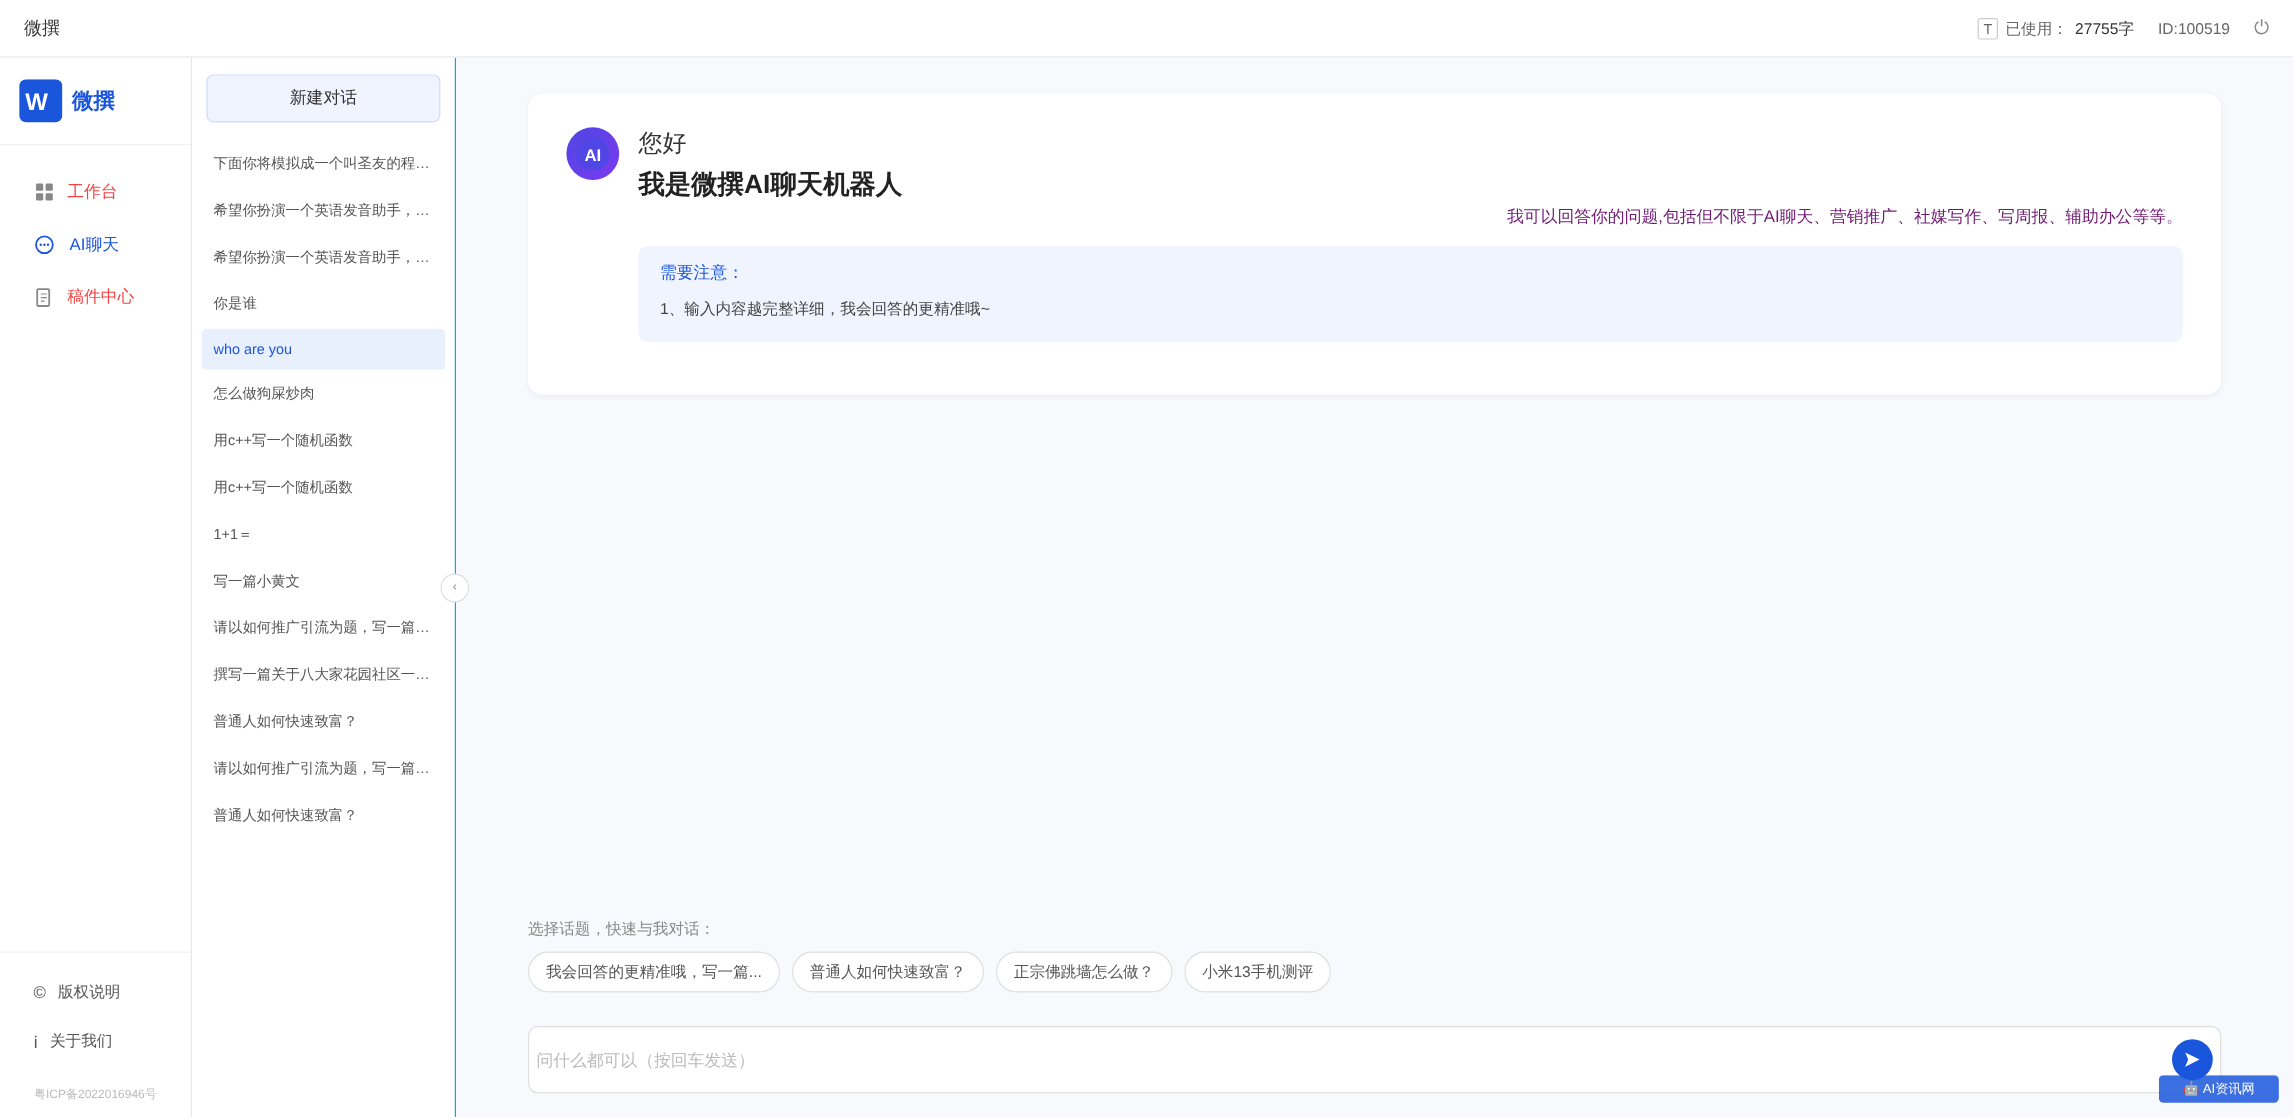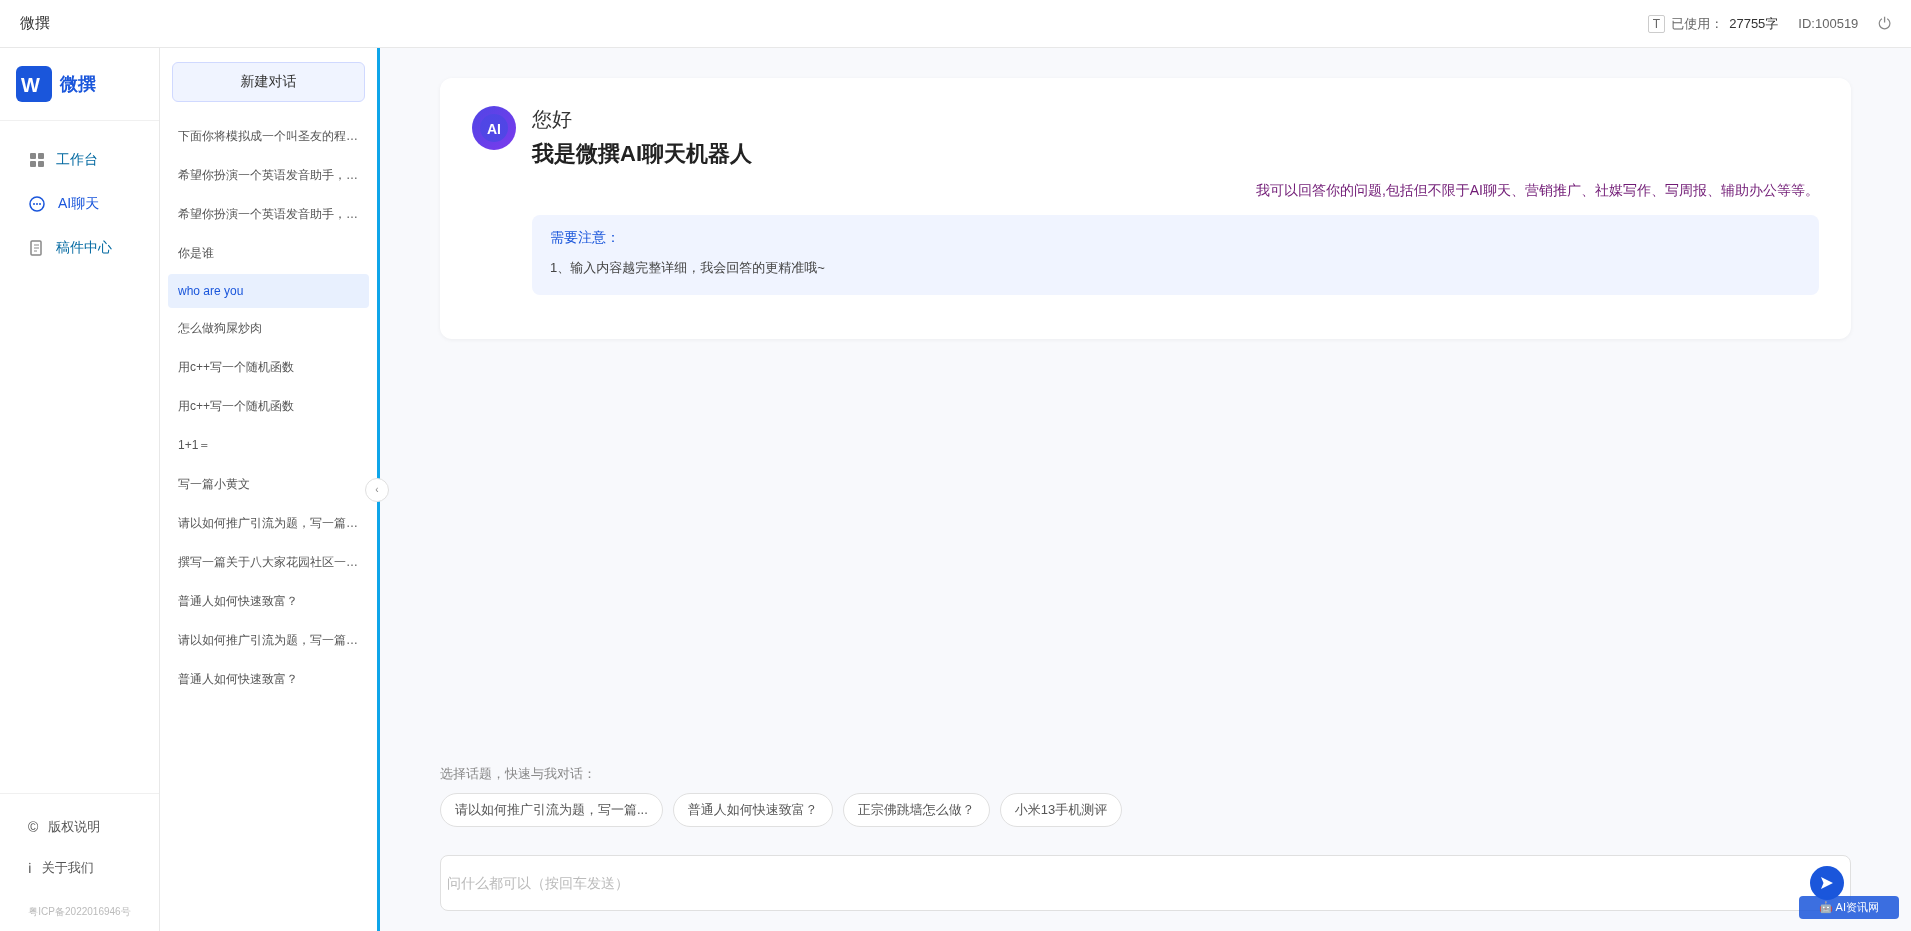--- a/index.html
+++ b/index.html
@@ -121,7 +121,7 @@
     .chat-sidebar {
       width: 220px;
       background: #fff;
-      border-right: 3px solid #0ea5e9;
+      border-right: 1px solid #0ea5e9;
       display: flex;
       flex-direction: column;
       flex-shrink: 0;

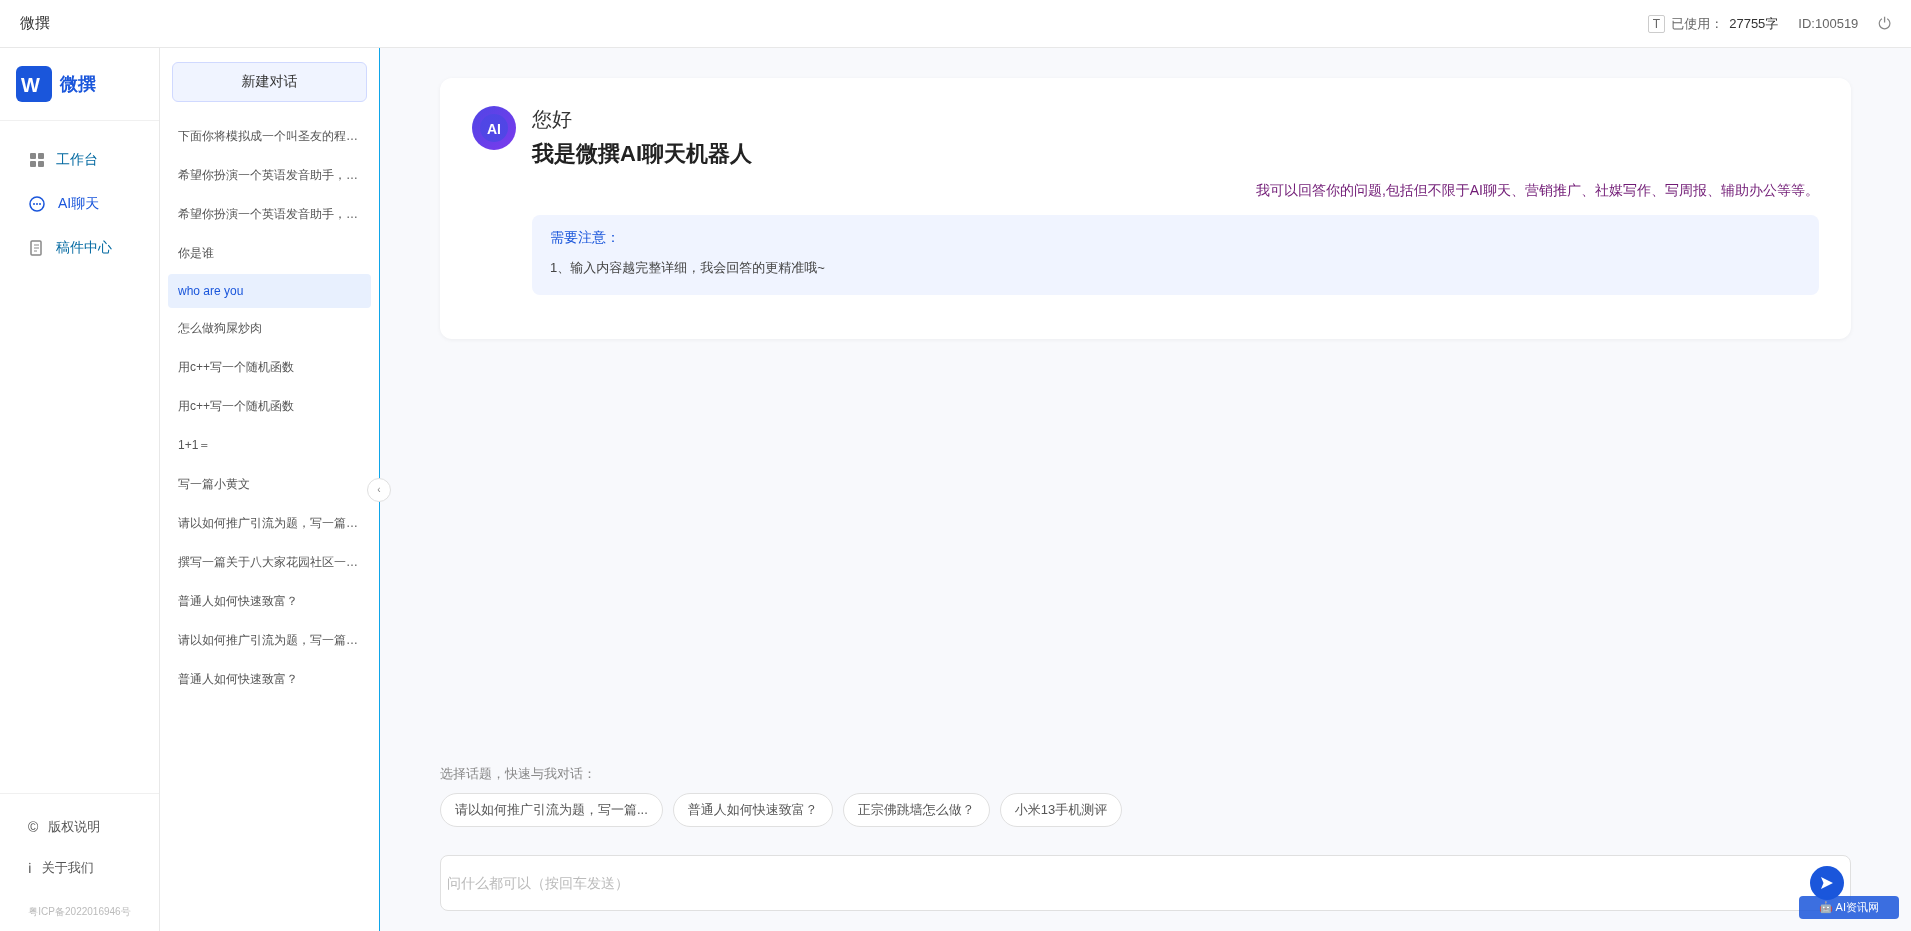--- a/index.html
+++ b/index.html
@@ -83,7 +83,7 @@
       gap: 10px;
       padding: 12px 20px;
       cursor: pointer;
-      color: #0369a1;
+      color: #ef4444;
       font-size: 14px;
       border-radius: 4px;
       margin: 2px 8px;

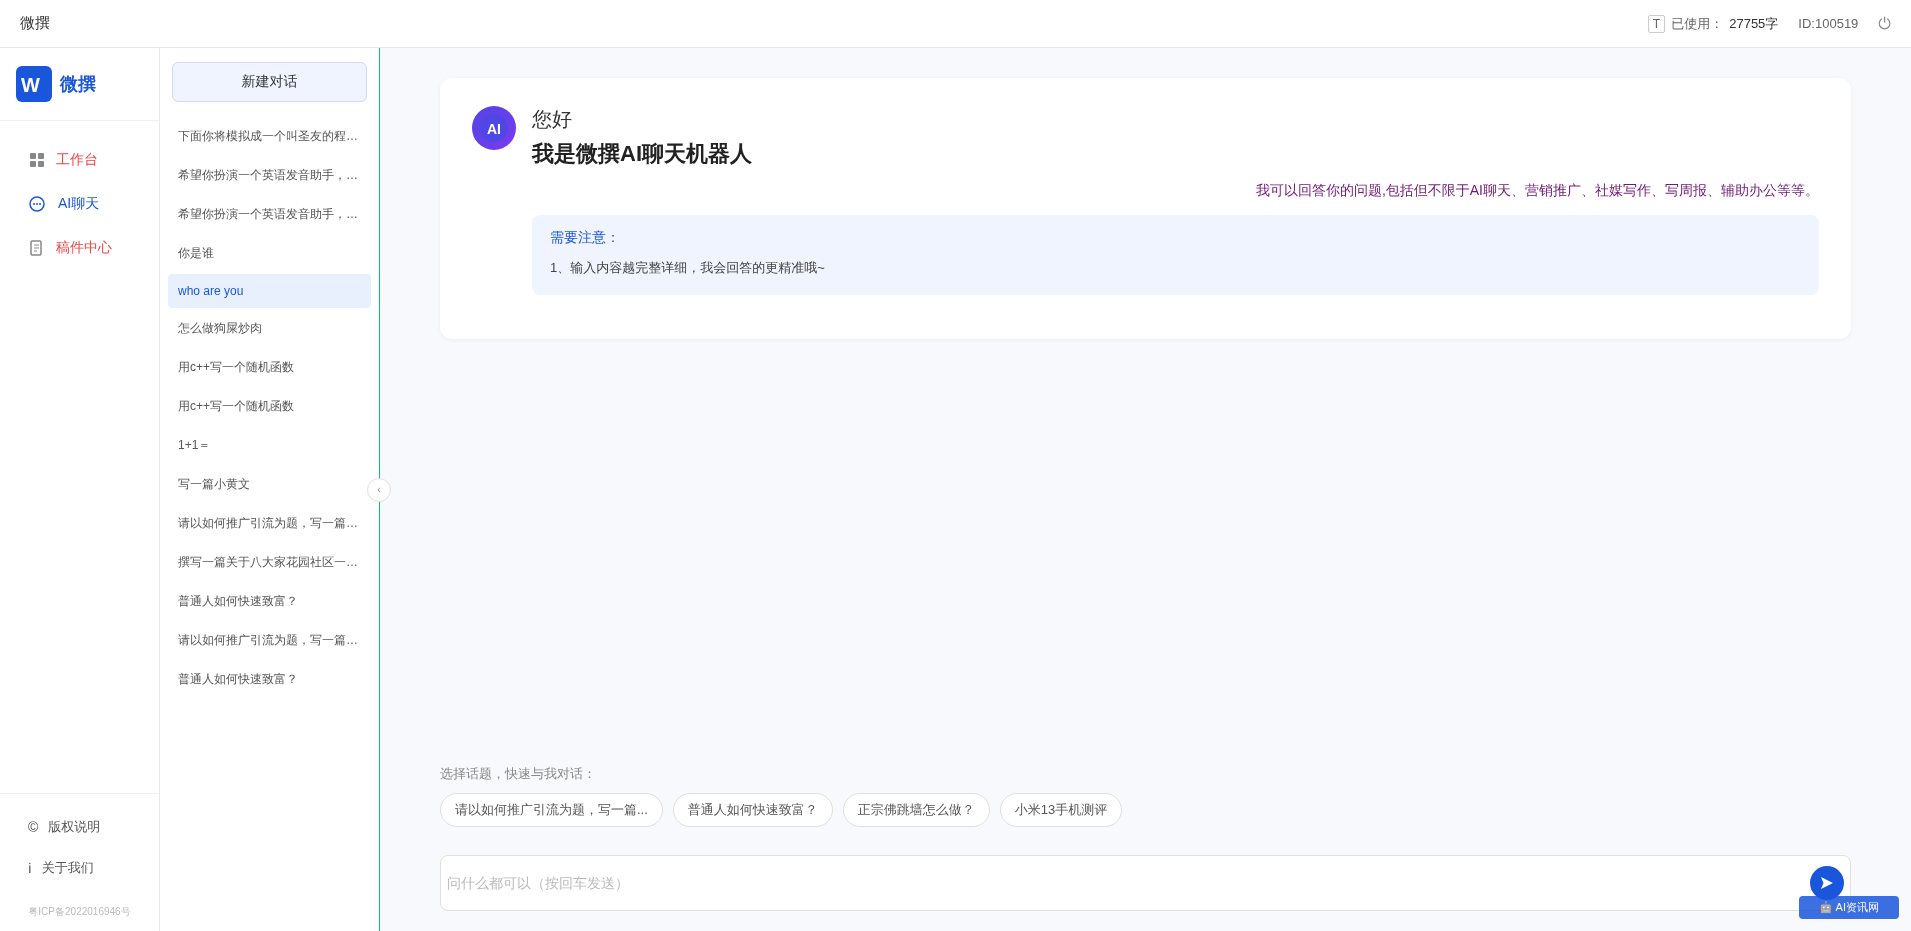--- a/index.html
+++ b/index.html
@@ -229,7 +229,6 @@
       font-size: 22px;
       font-weight: 700;
       color: #222;
-      margin-bottom: 10px;
     }
     .welcome-desc {
       font-size: 14px;

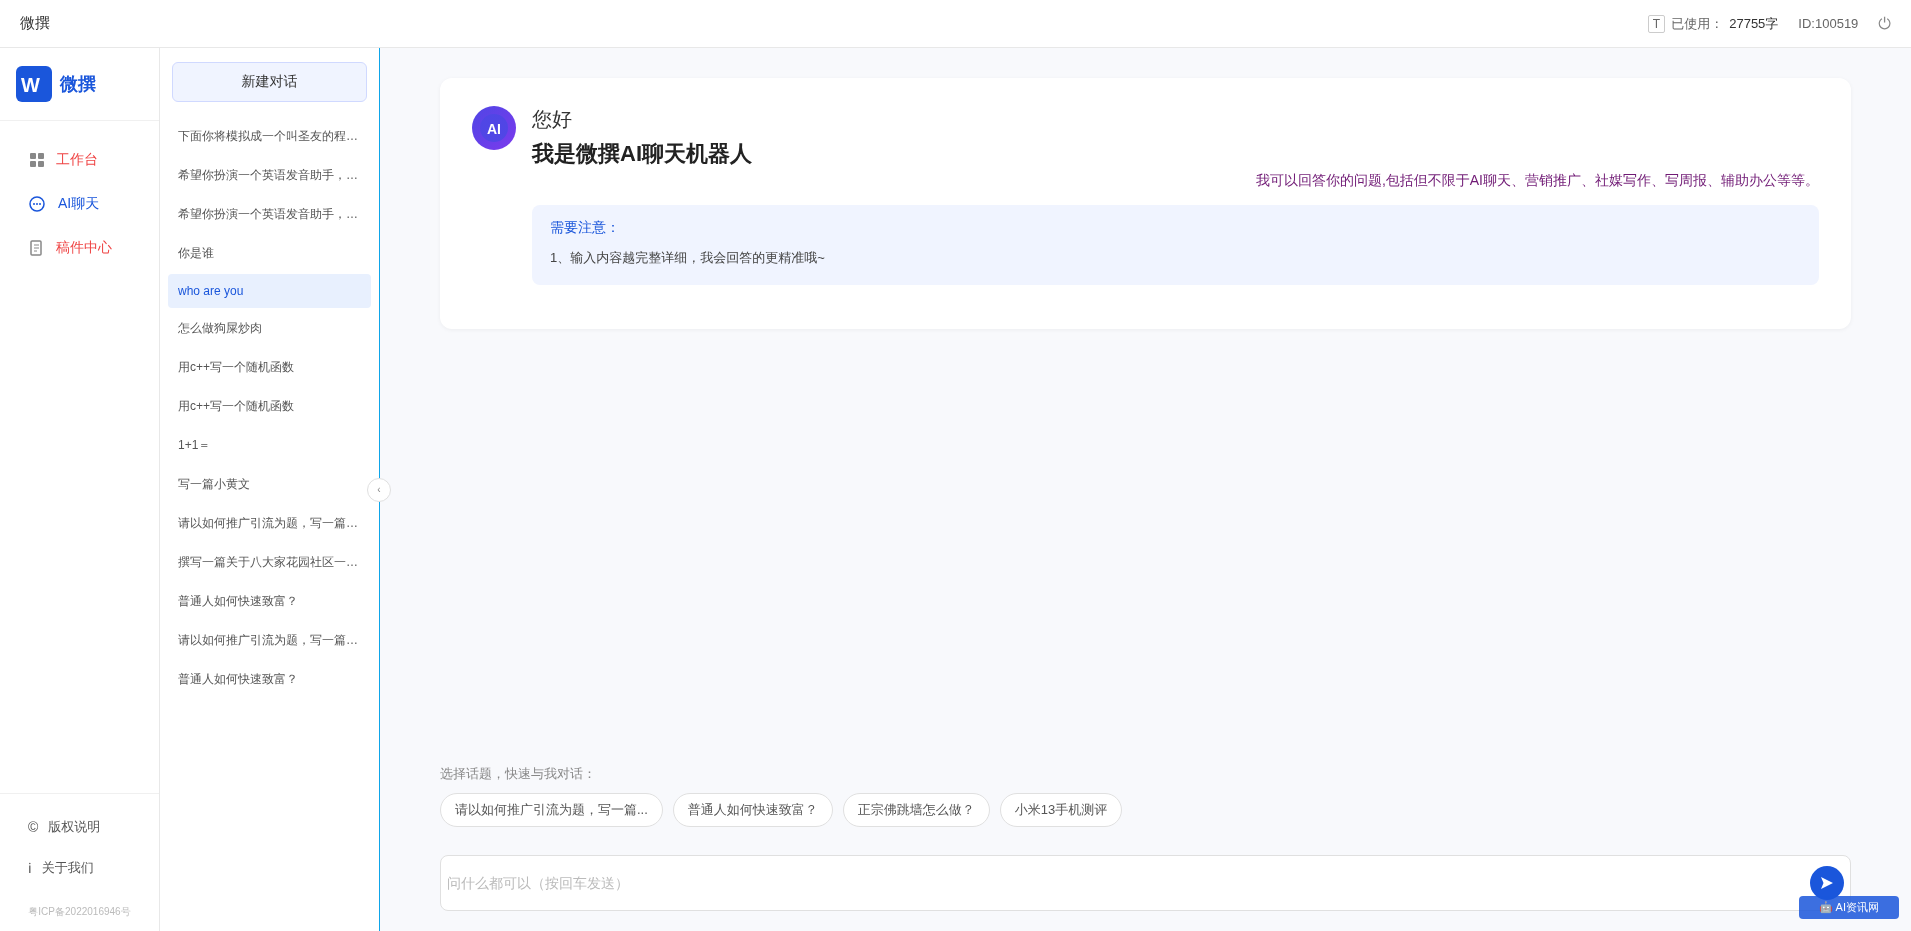--- a/index.html
+++ b/index.html
@@ -464,7 +464,7 @@
     <div class="quick-topics-area">
       <div class="quick-topics-label">选择话题，快速与我对话：</div>
       <div class="quick-topics-list">
-      <div class="quick-topic-chip">请以如何推广引流为题，写一篇...</div>
+      <div class="quick-topic-chip">我会回答的更精准哦，写一篇...</div>
           <div class="quick-topic-chip">普通人如何快速致富？</div>
           <div class="quick-topic-chip">正宗佛跳墙怎么做？</div>
           <div class="quick-topic-chip">小米13手机测评</div>

